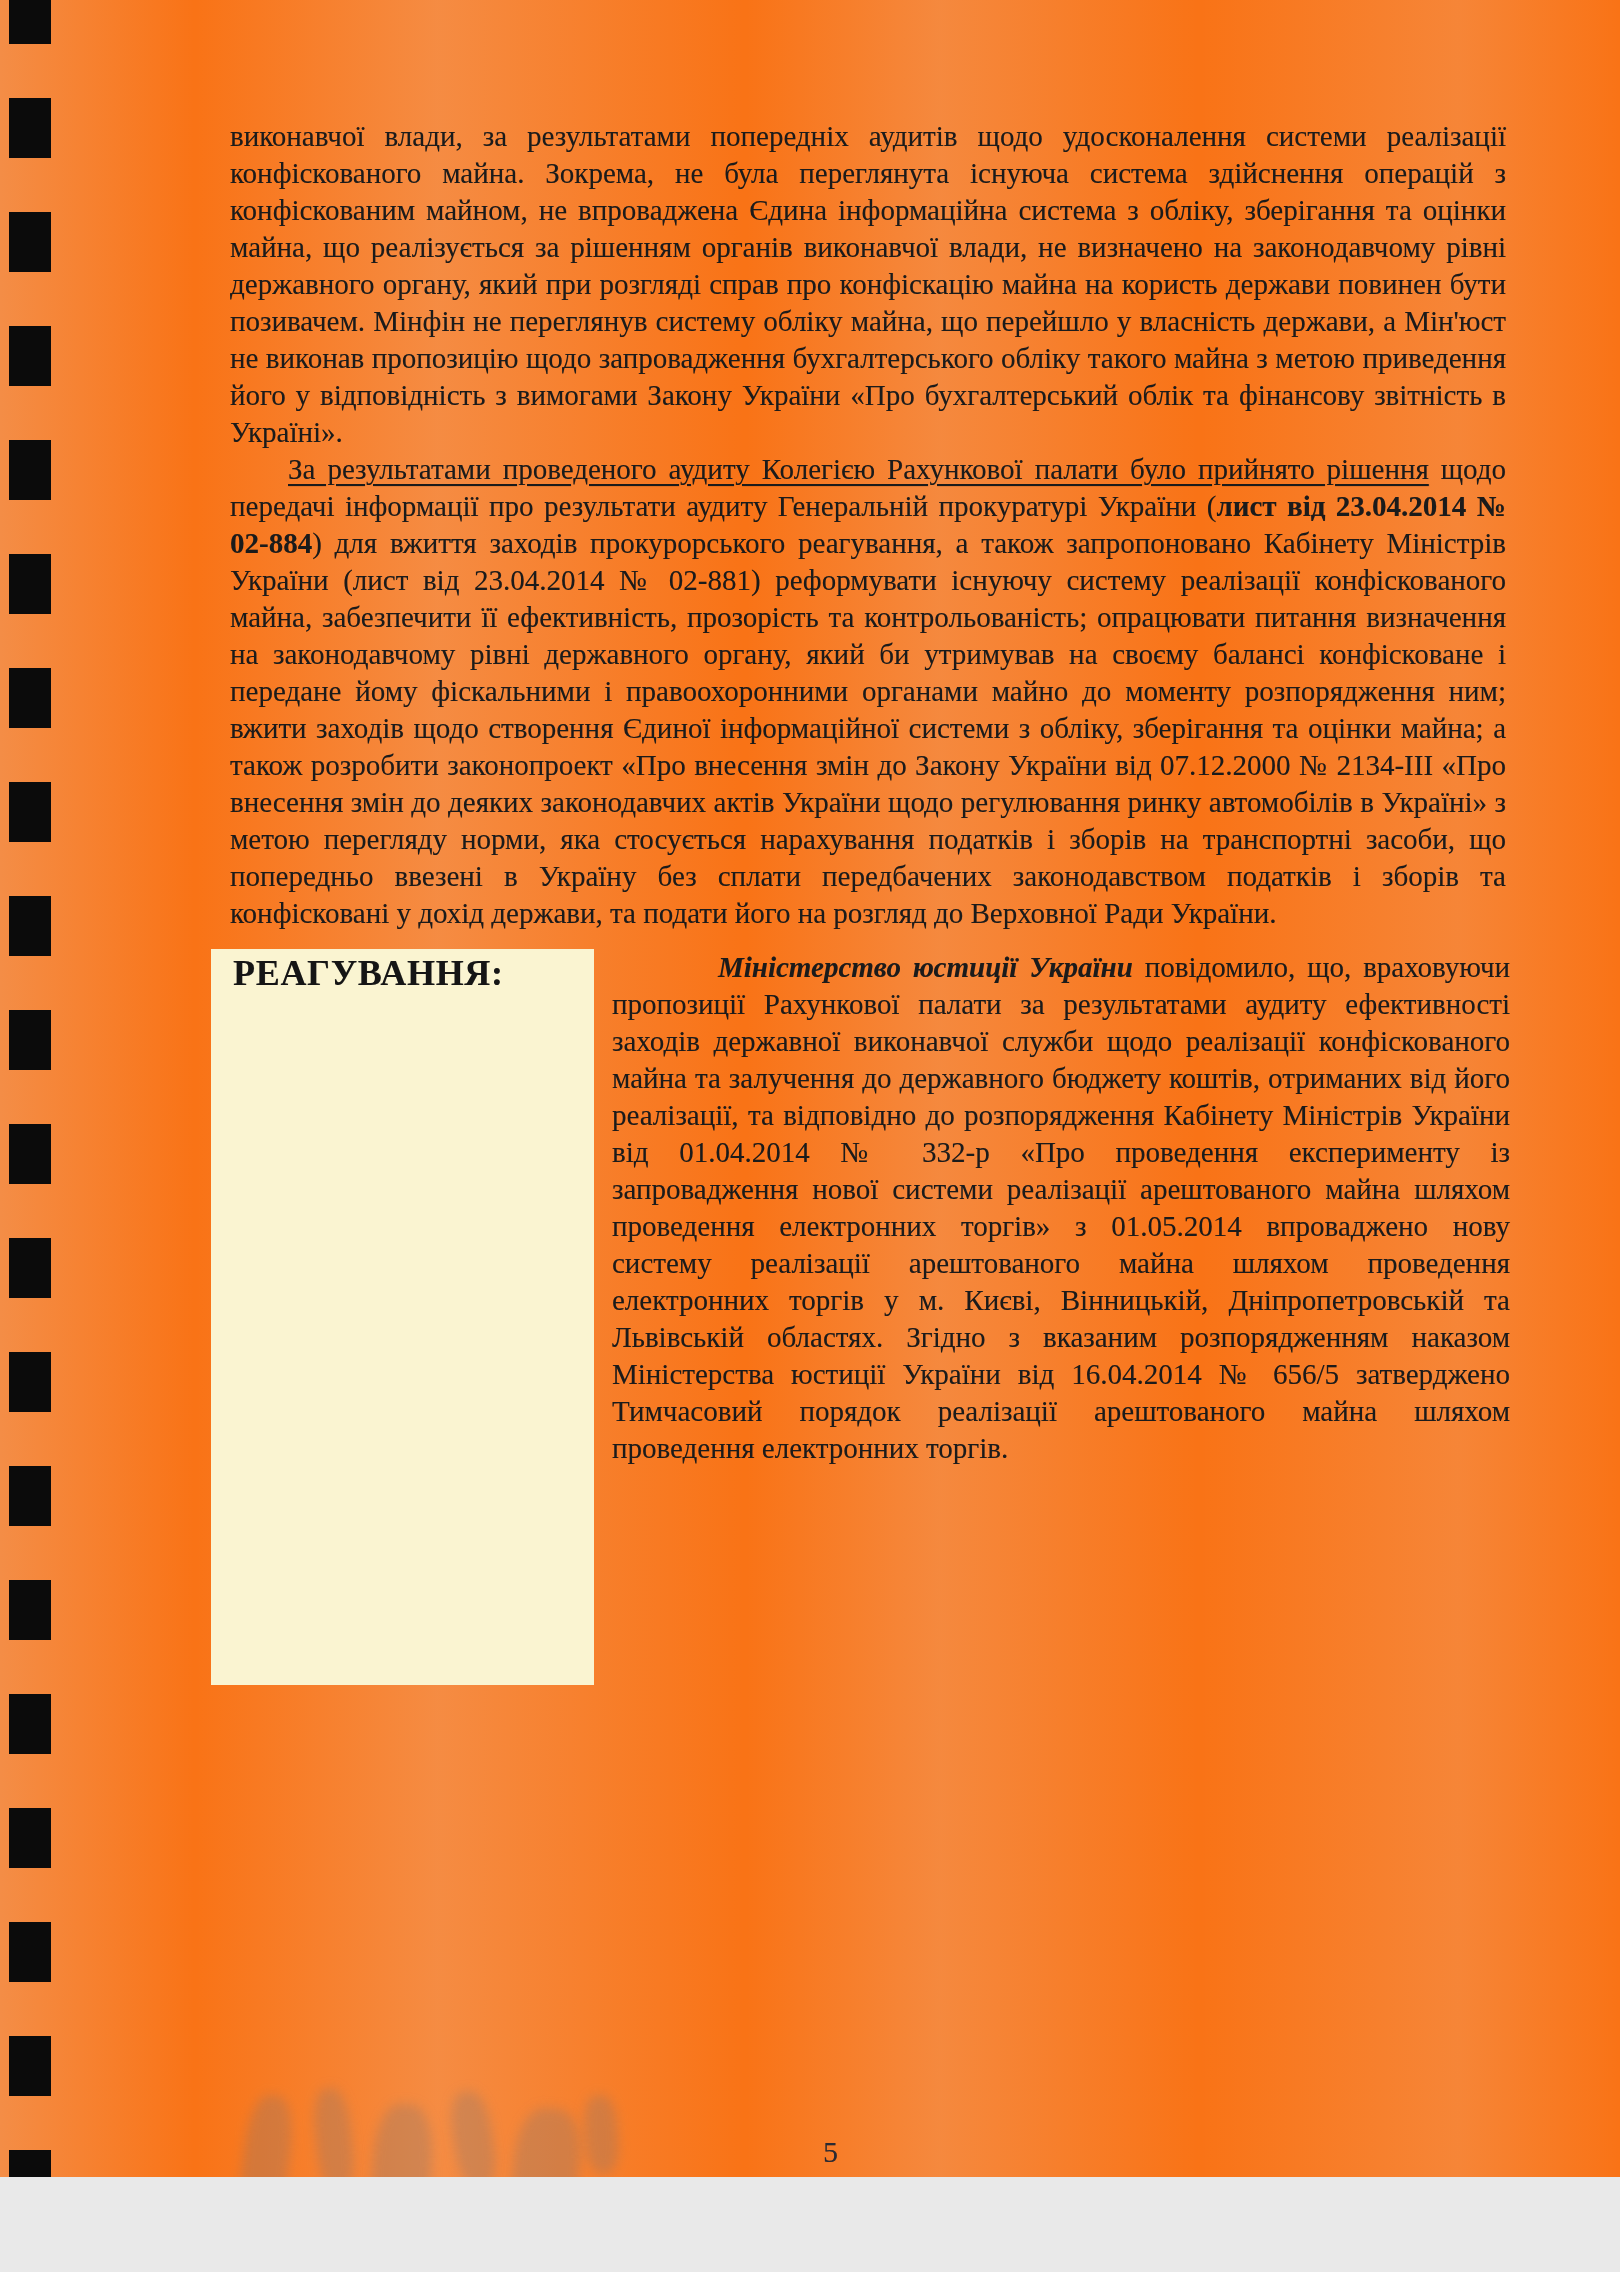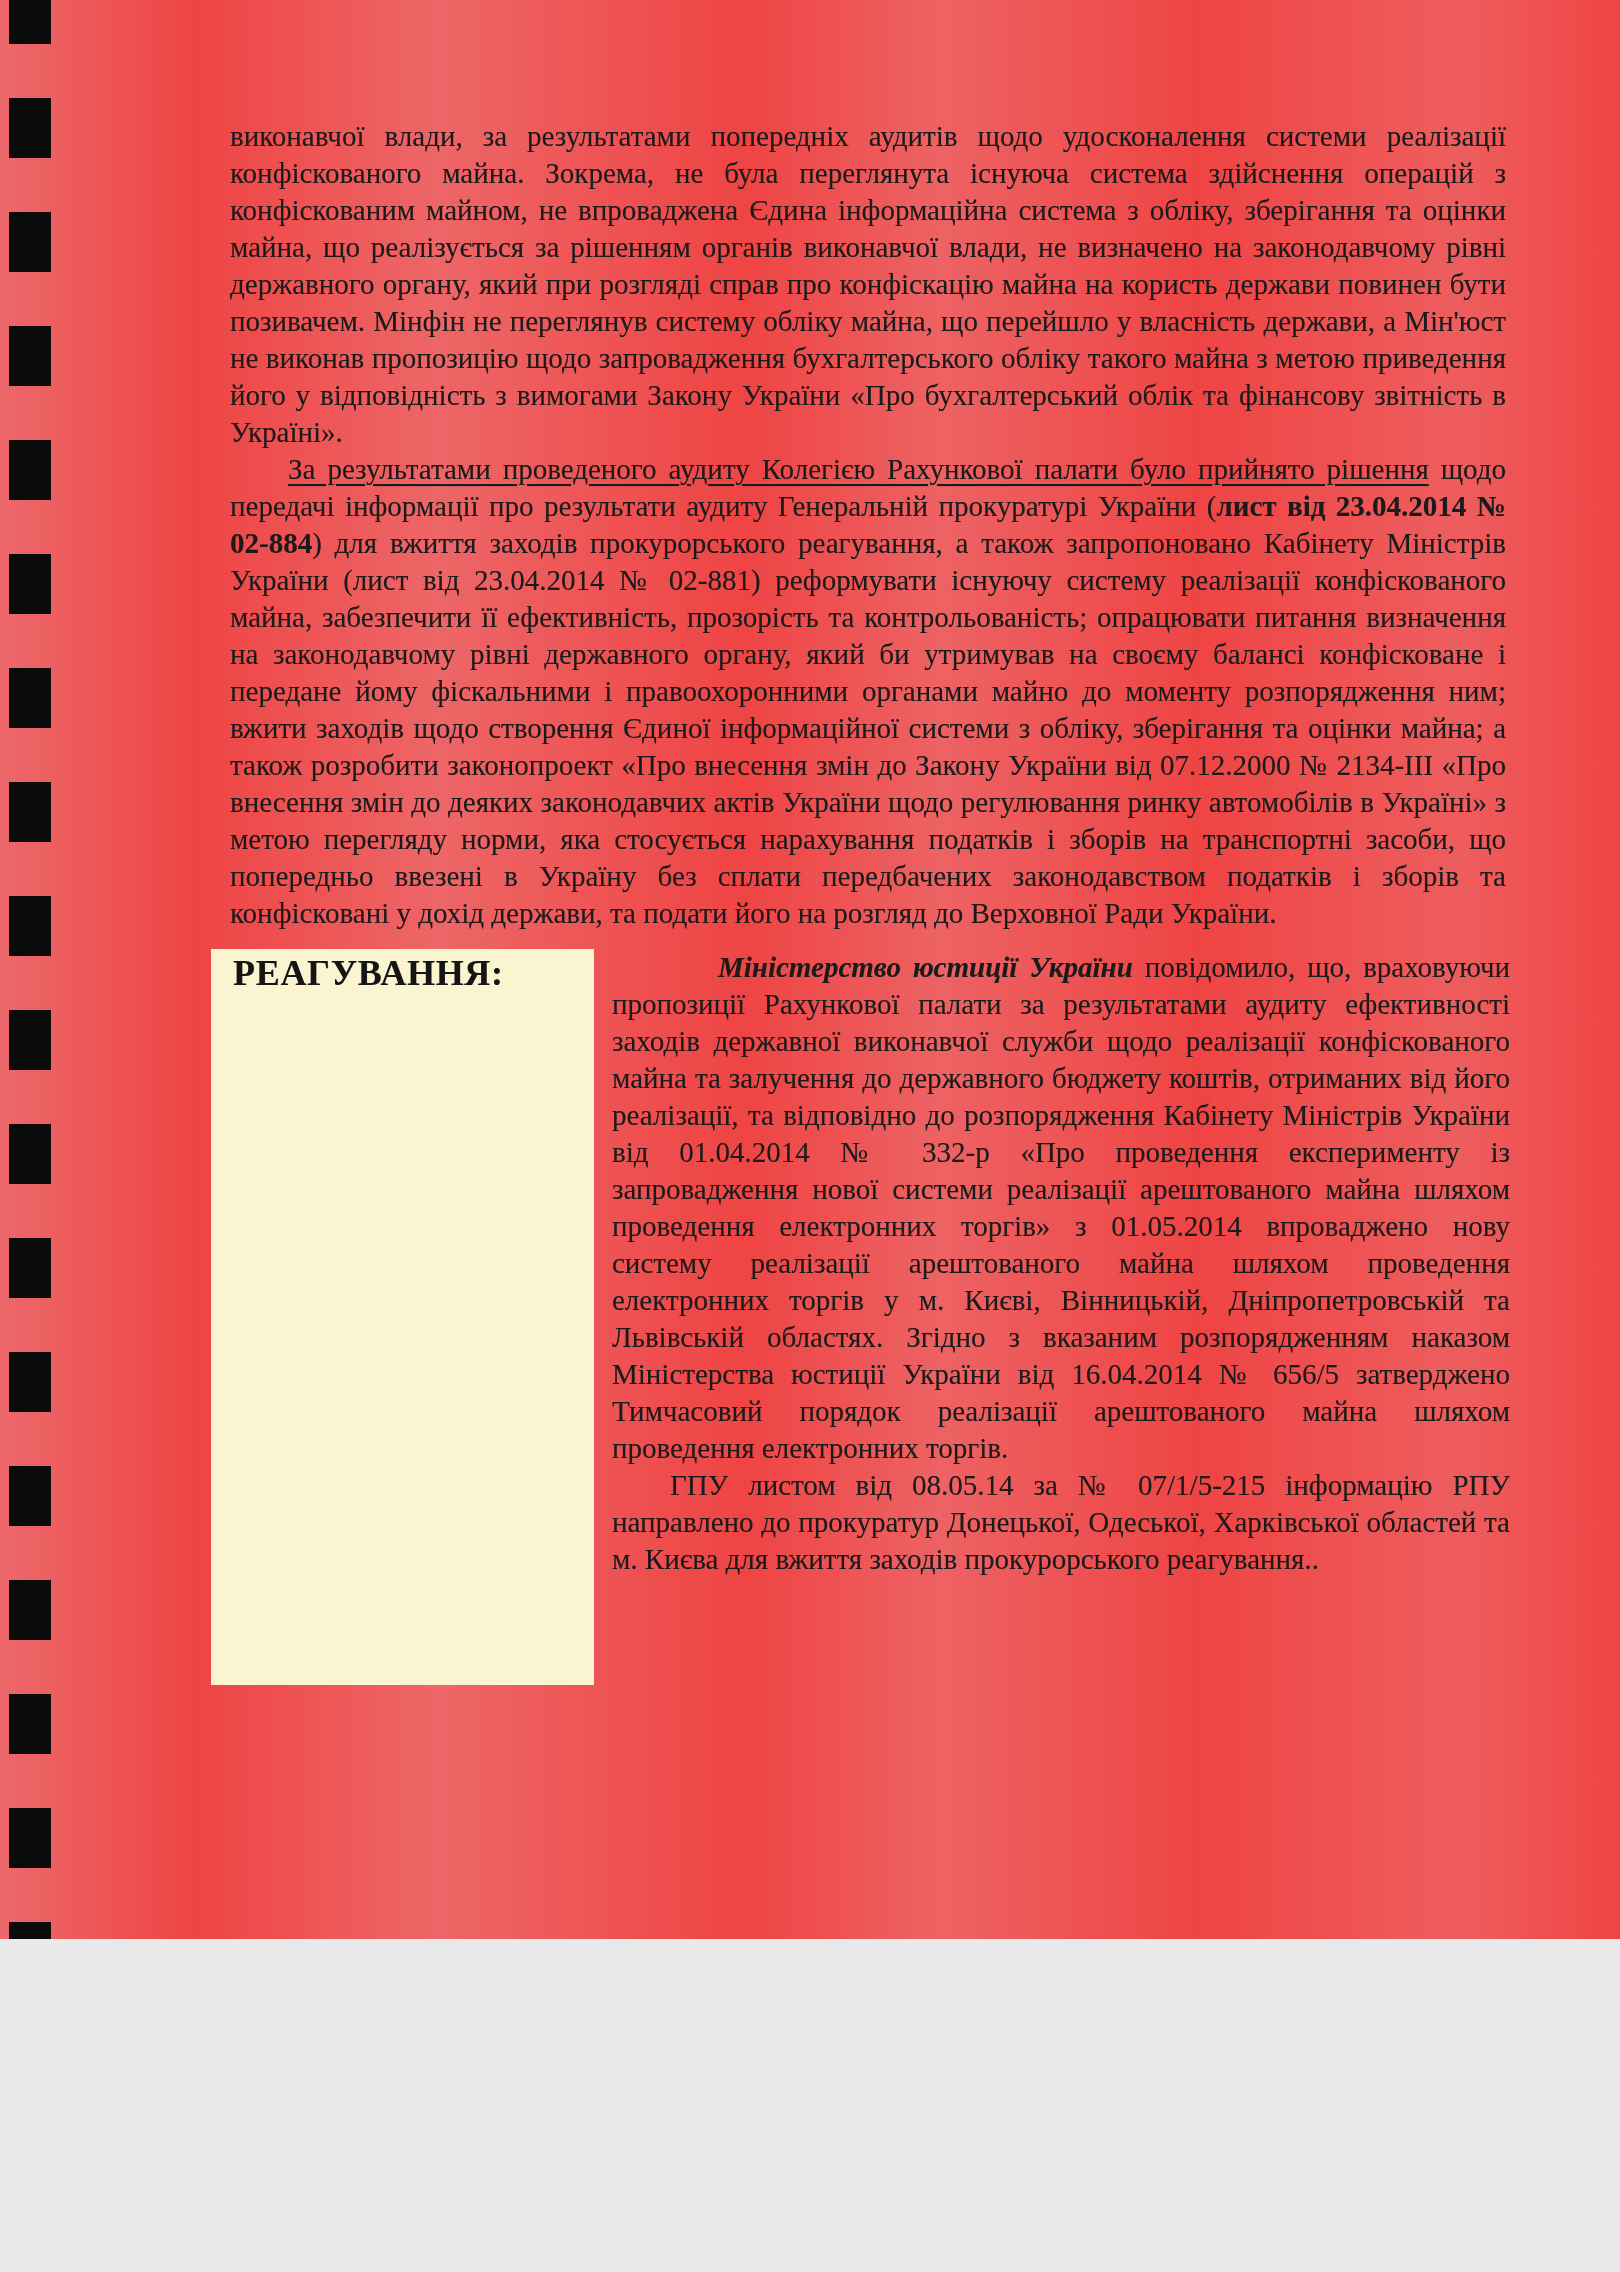--- a/index.html
+++ b/index.html
@@ -9,8 +9,8 @@
     font-family:"Liberation Serif","DejaVu Serif",serif;
   }
   .page{
-    position:relative;width:1620px;height:1939px;overflow:hidden;
-    background:#ef4444;
+    position:relative;width:1620px;height:2177px;overflow:hidden;
+    background:#f97316;
   }
   
   .scan-tint{

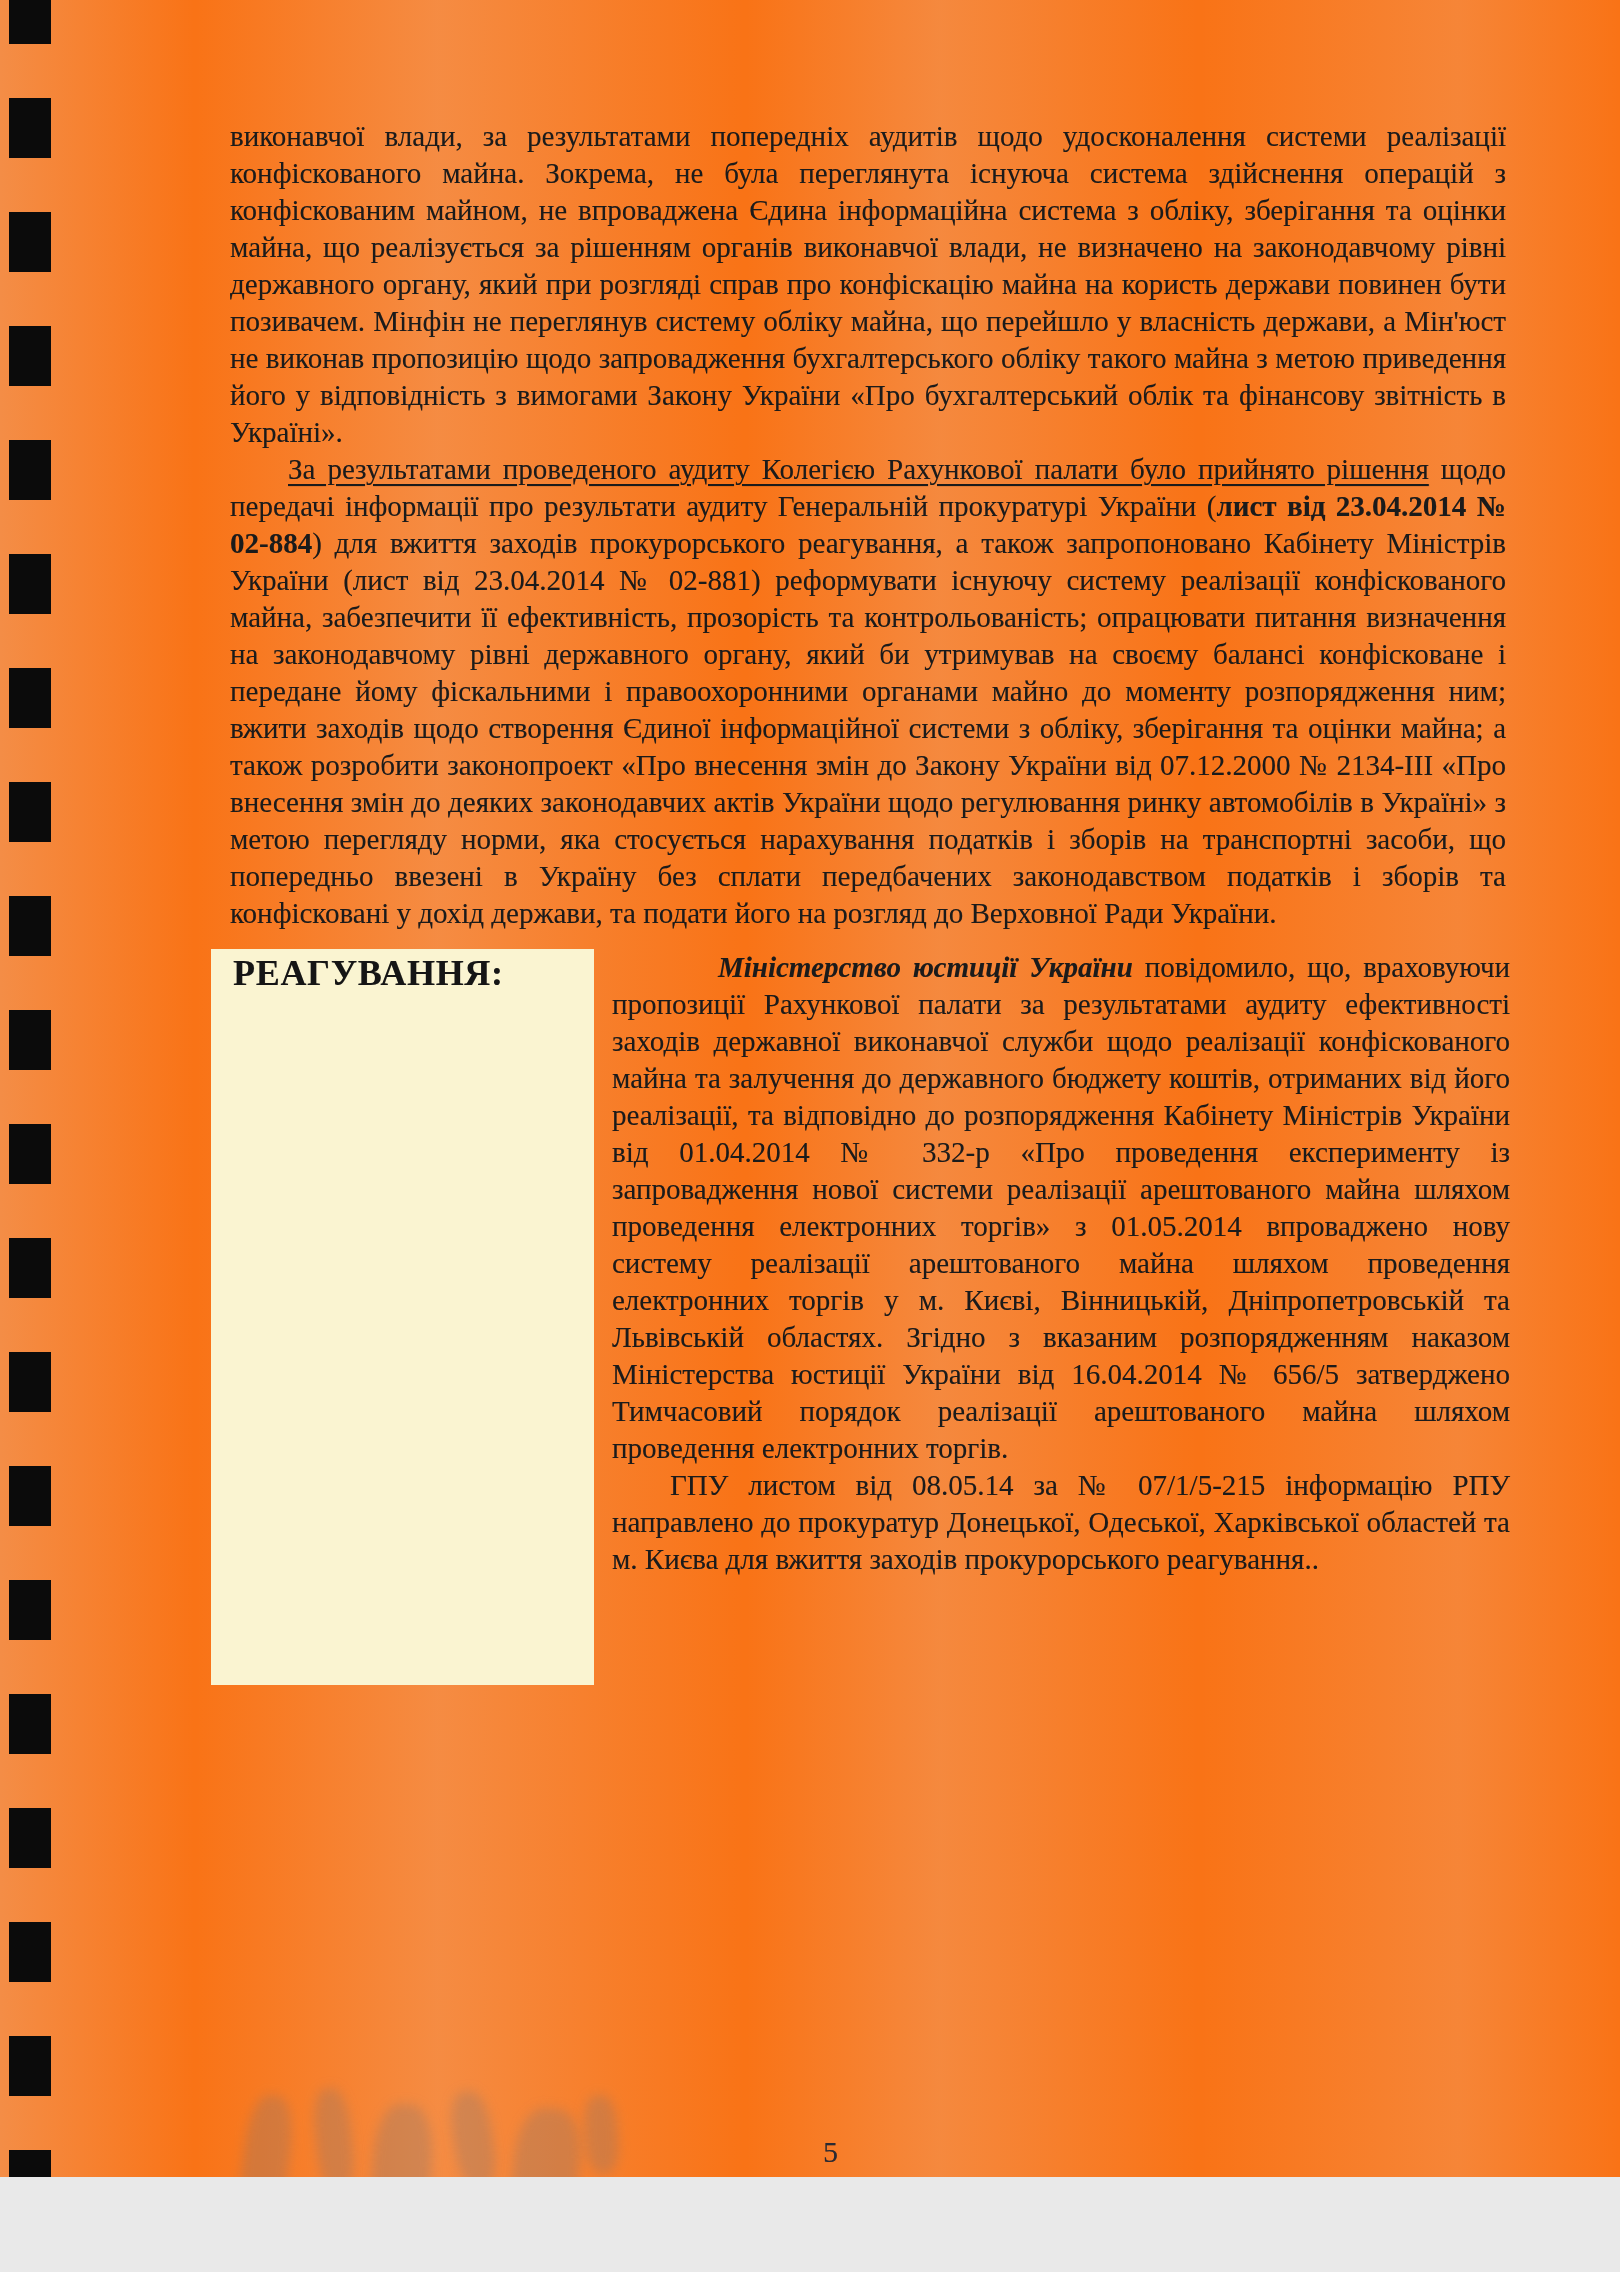--- a/index.html
+++ b/index.html
@@ -104,7 +104,6 @@
       </div>
       <div class="reaction-text-col">
         <p class="para indent"><span class="bi">Міністерство юстиції України</span><span> повідомило, що, враховуючи пропозиції Рахункової палати за результатами аудиту ефективності заходів державної виконавчої служби щодо реалізації конфіскованого майна та залучення до державного бюджету коштів, отриманих від його реалізації, та відповідно до розпорядження Кабінету Міністрів України від 01.04.2014 № 332-р «Про проведення експерименту із запровадження нової системи реалізації арештованого майна шляхом проведення електронних торгів» з 01.05.2014 впроваджено нову систему реалізації арештованого майна шляхом проведення електронних торгів у м. Києві, Вінницькій, Дніпропетровській та Львівській областях. Згідно з вказаним розпорядженням наказом Міністерства юстиції України від 16.04.2014 № 656/5 затверджено Тимчасовий порядок реалізації арештованого майна шляхом проведення електронних торгів.</span></p>
-        <p class="para indent">ГПУ листом від 08.05.14 за № 07/1/5-215 інформацію РПУ направлено до прокуратур Донецької, Одеської, Харківської областей та м. Києва для вжиття заходів прокурорського реагування..</p>
       </div>
     </div>
 

